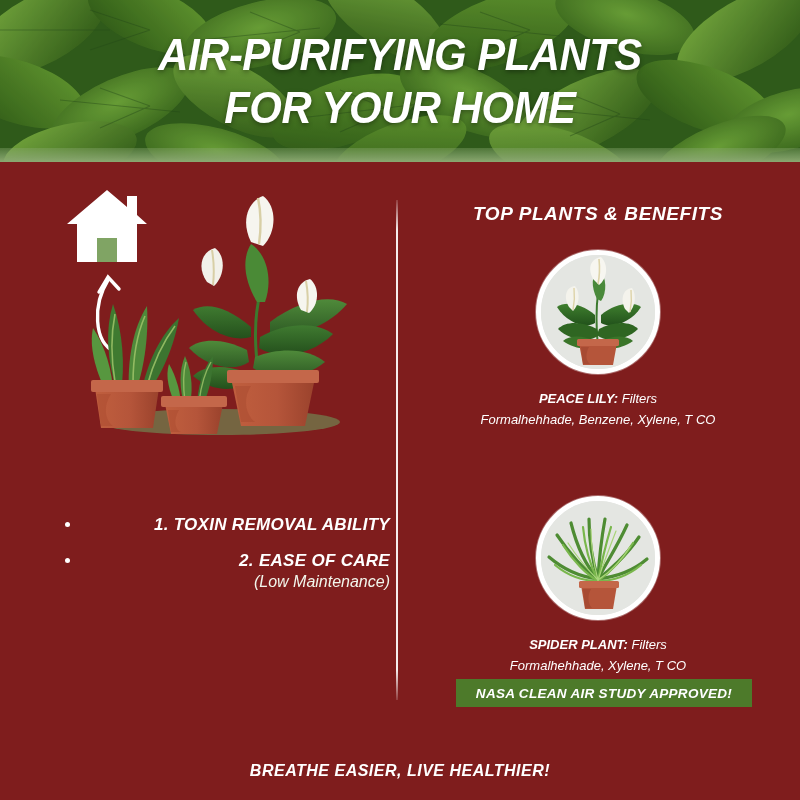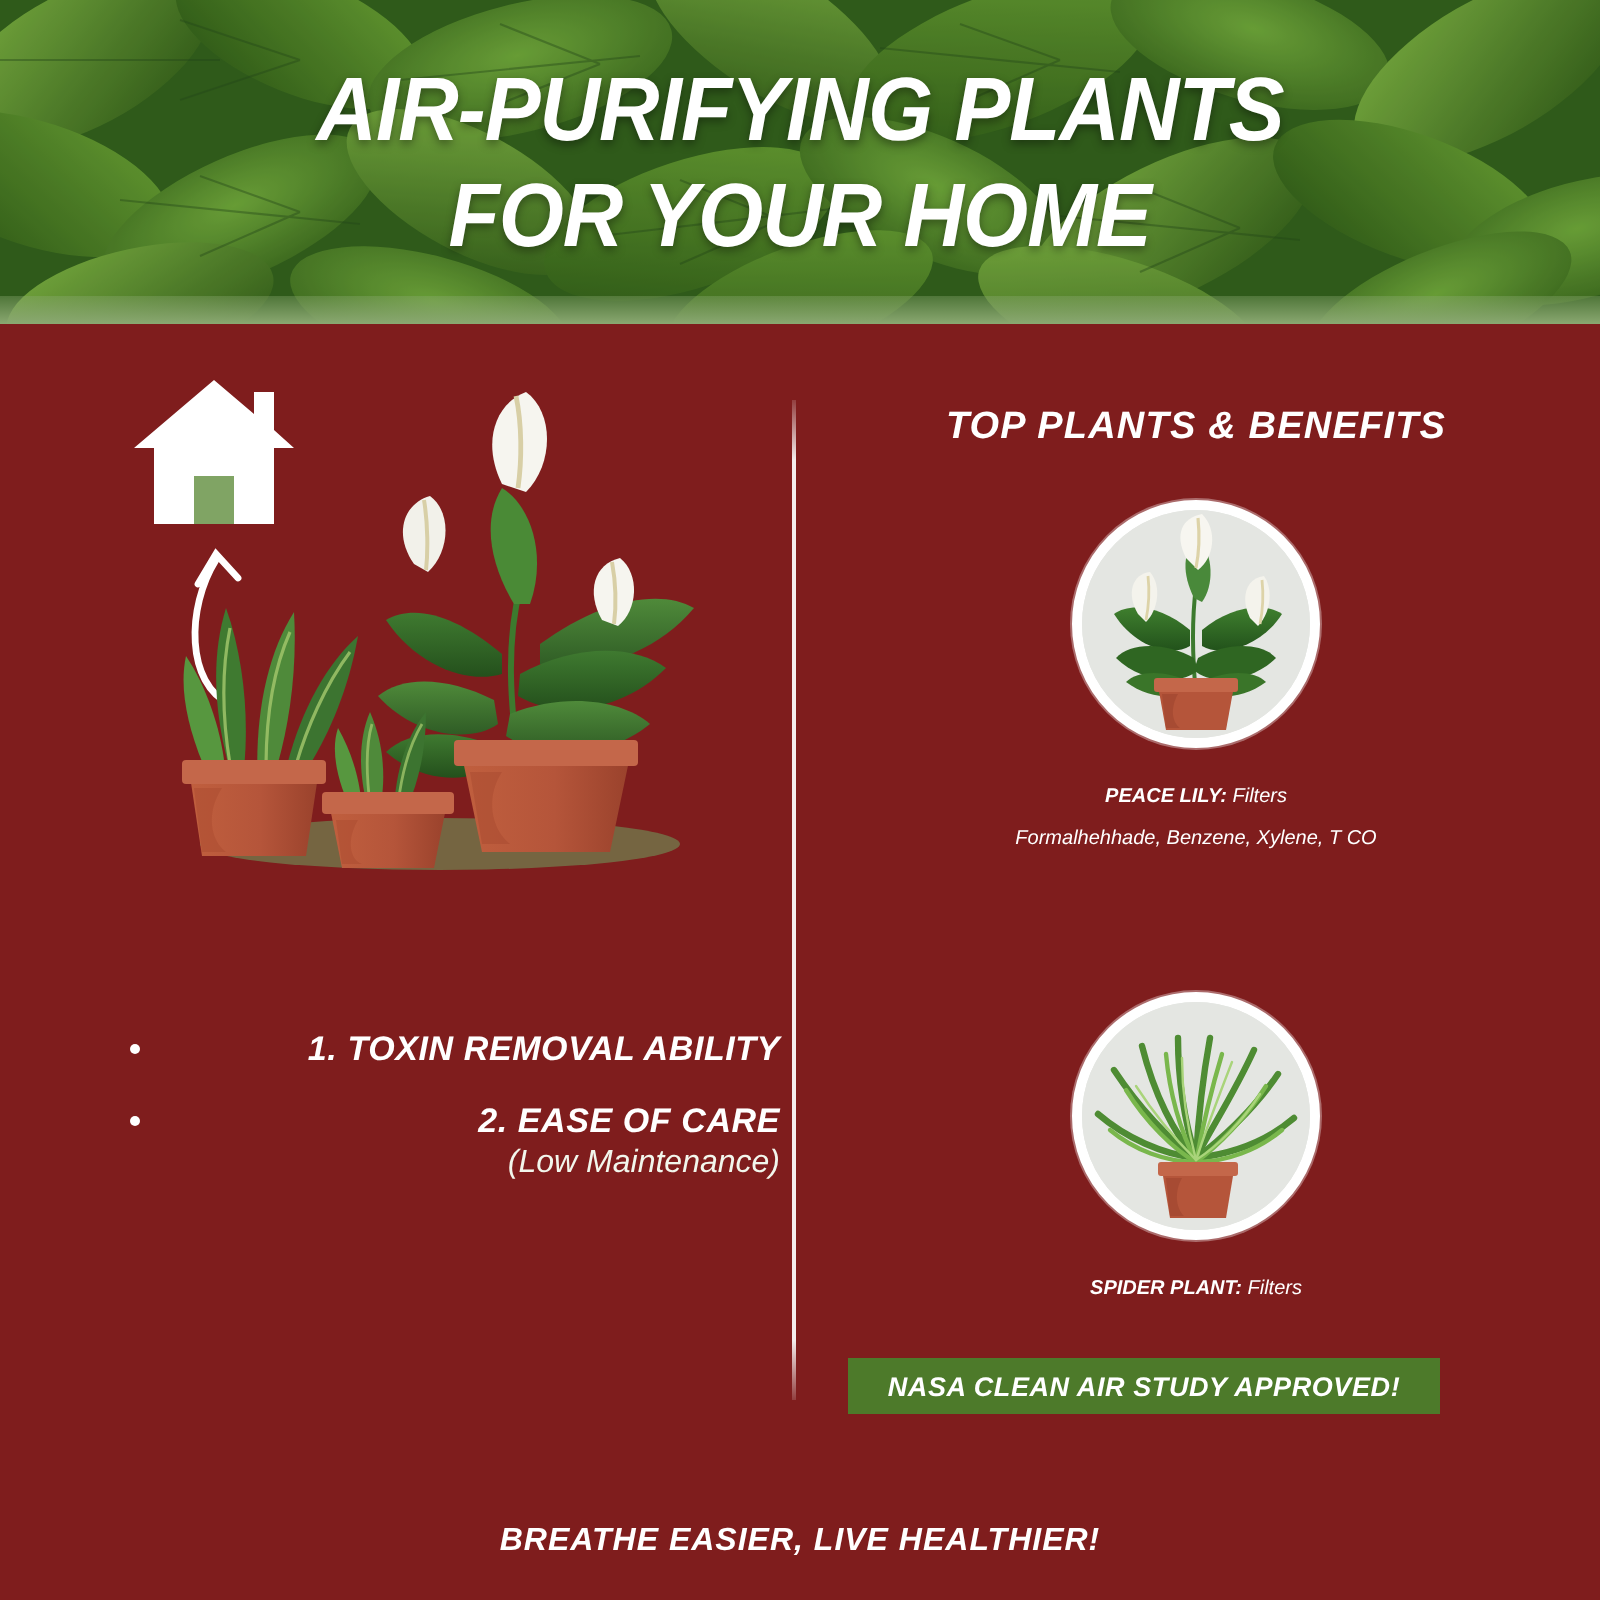--- a/index.html
+++ b/index.html
@@ -97,7 +97,7 @@
   .circle svg { display:block; }
 
   .caption { margin-top:14px; text-align:center; padding:0 22px; }
-  .cap-line { color:#ffffff; font-size:10px; line-height:21px; }
+  .cap-line { color:#ffffff; font-size:13px; line-height:21px; }
   .cap-name { font-weight:bold; }
 
   .nasa-badge {

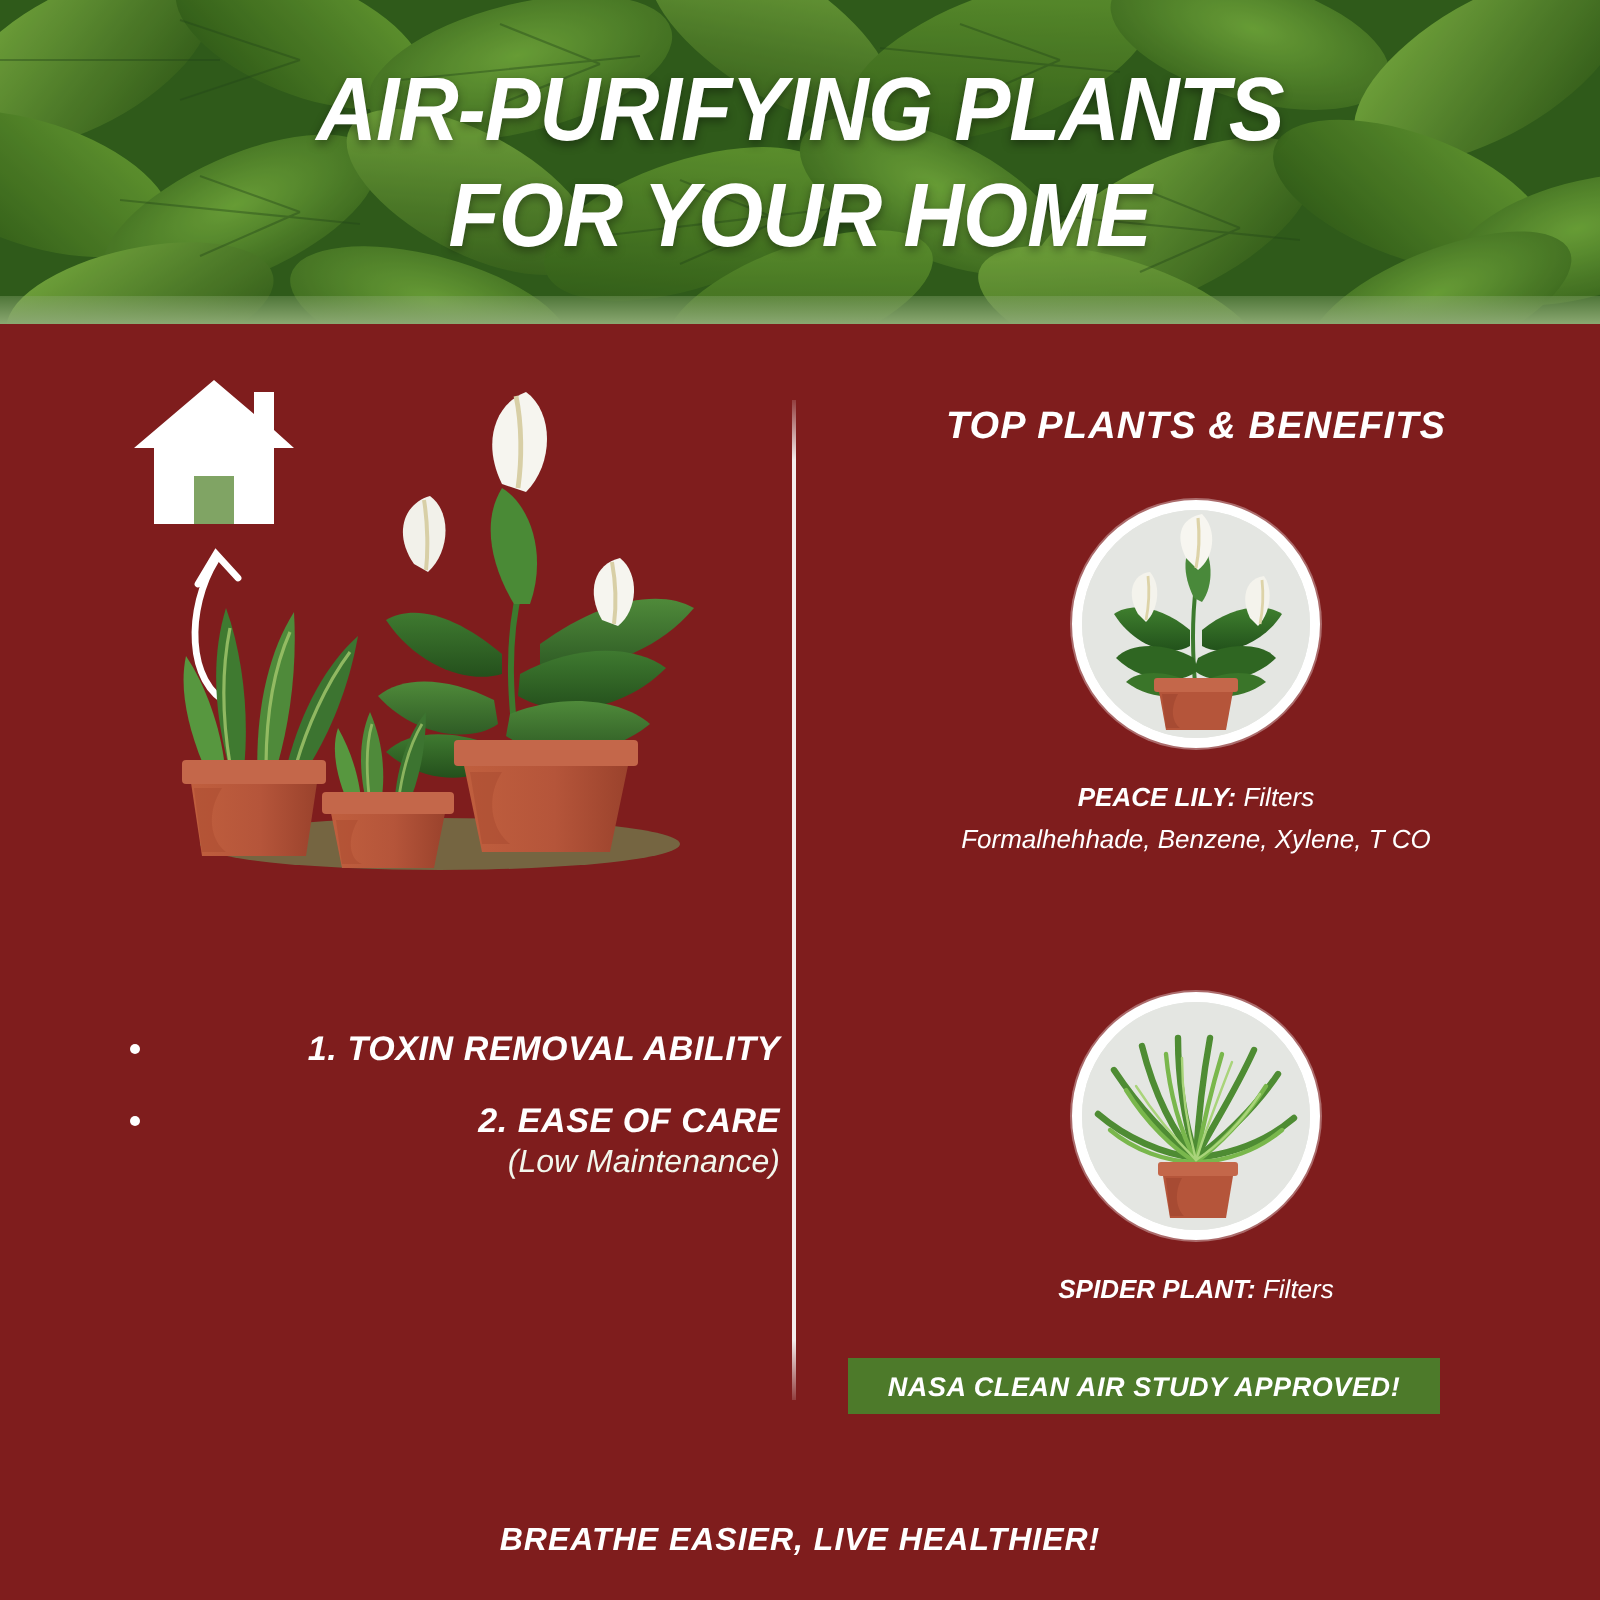--- a/index.html
+++ b/index.html
@@ -365,6 +365,7 @@
         <div class="cap-line">
           <span class="cap-name">SPIDER PLANT:</span><span> Filters</span>
         </div>
+        <div class="cap-line">Formalhehhade, Xylene, T CO</div>
       </div>
     </div>
 

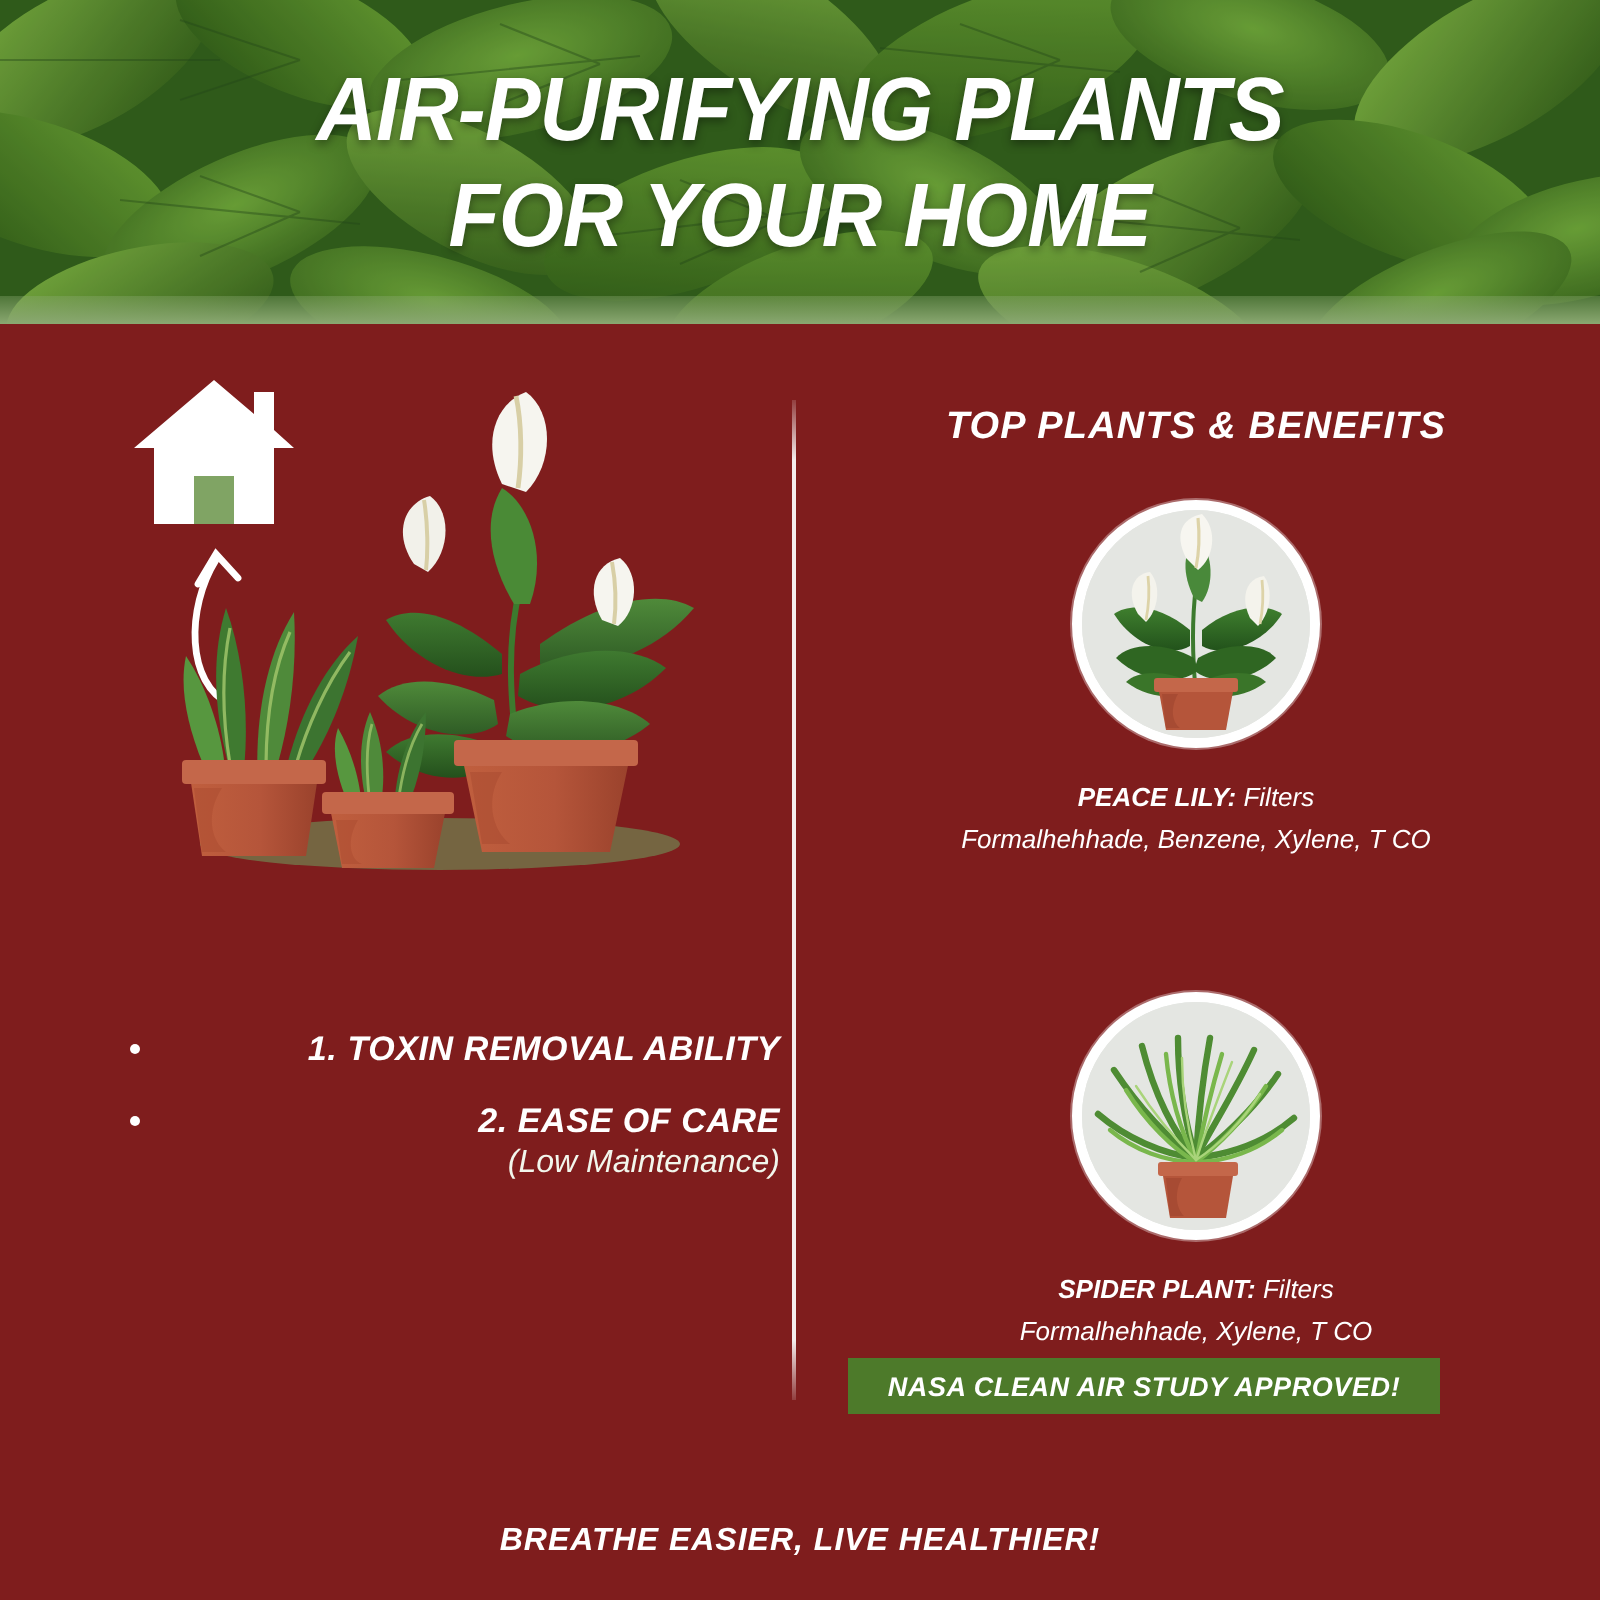--- a/index.html
+++ b/index.html
@@ -101,7 +101,7 @@
   .cap-name { font-weight:bold; }
 
   .nasa-badge {
-    position:absolute; left:28px; top:517px;
+    position:absolute; left:60px; top:517px;
     width:296px; height:28px;
     background:#4d7a2a;
     display:flex; align-items:center; justify-content:center;

